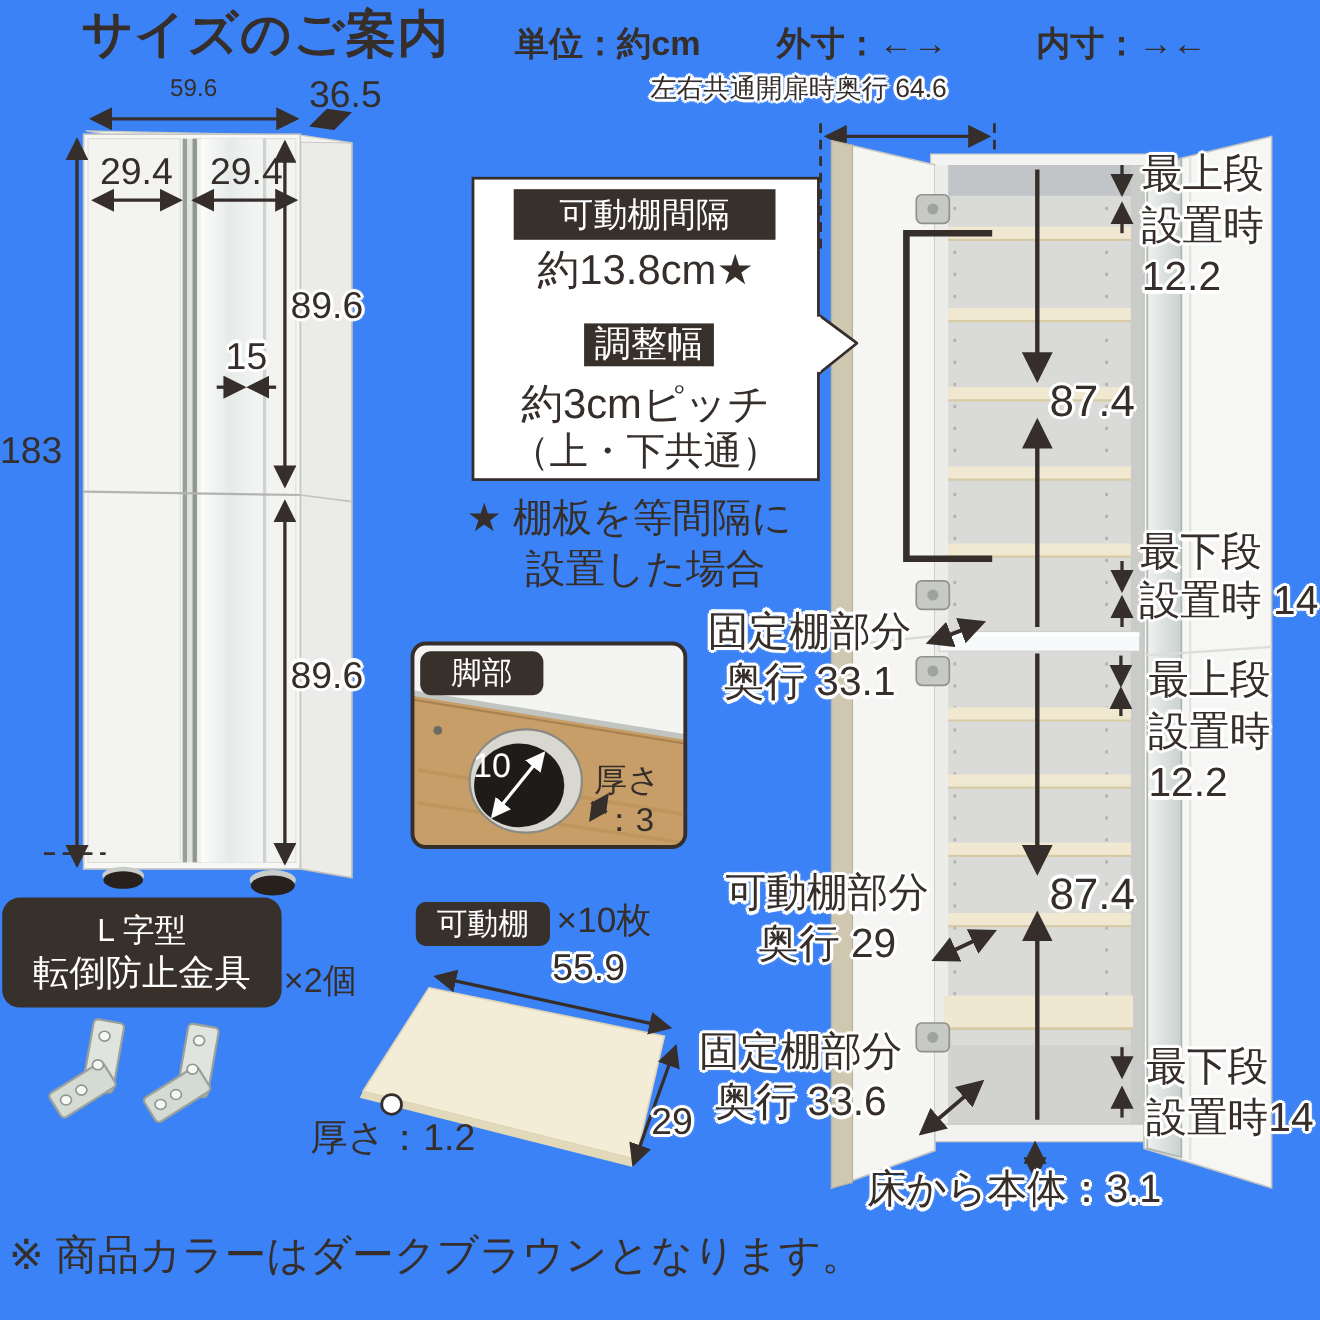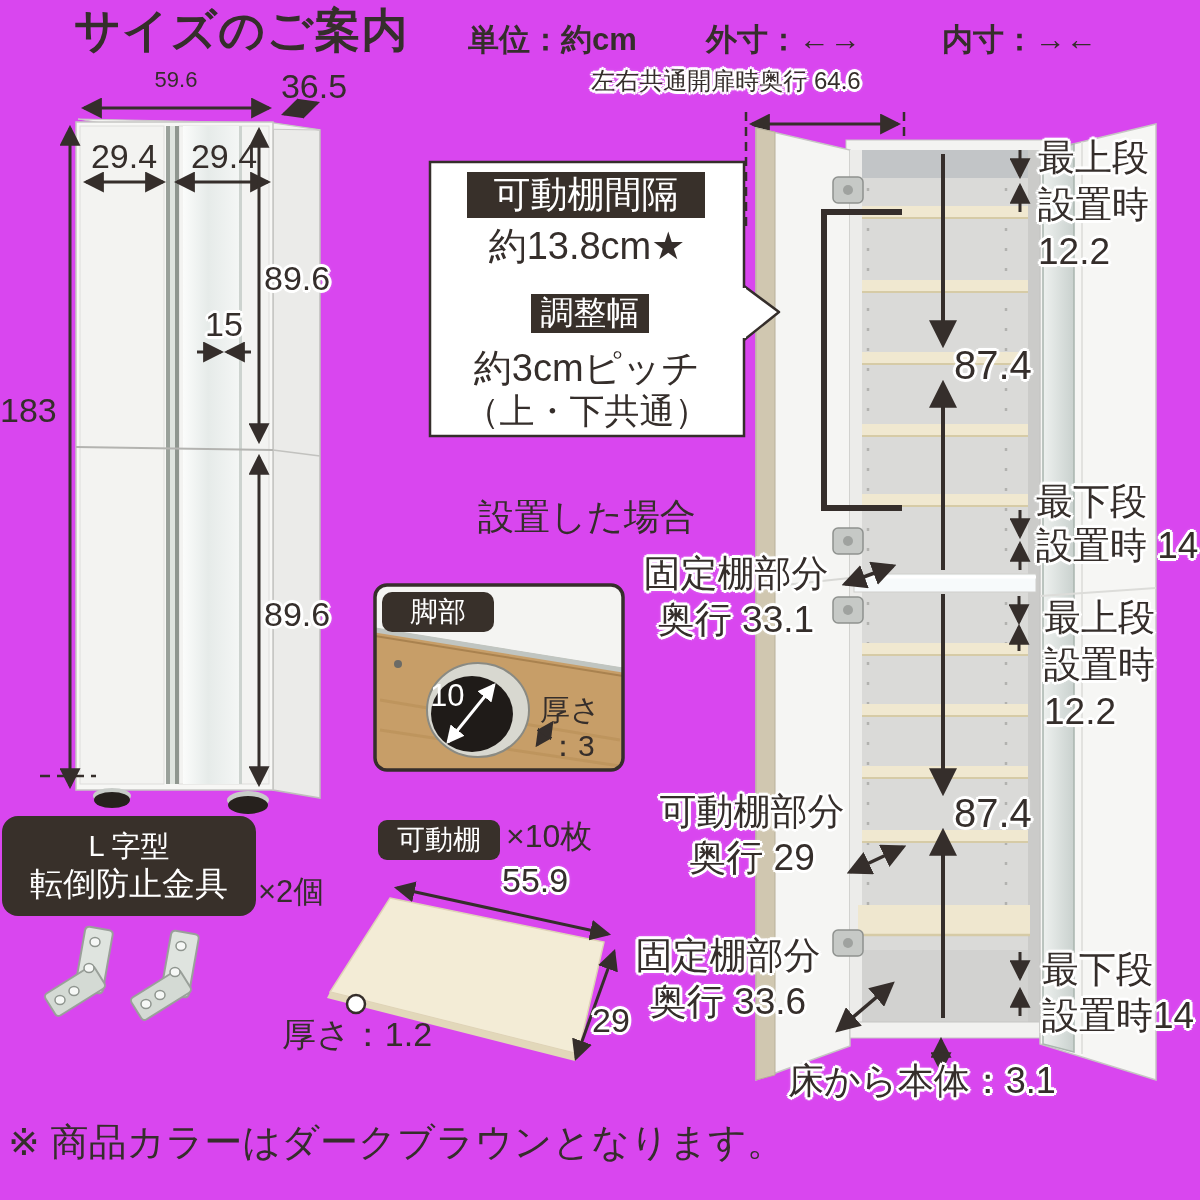--- a/index.html
+++ b/index.html
@@ -4,7 +4,7 @@
 <style>
   html,body{margin:0;padding:0;background:#fff}
   body{width:1200px;height:1200px;font-family:"Liberation Sans","DejaVu Sans",sans-serif;color:#352e2b}
-  .stage{position:relative;width:1200px;height:1200px;background:#d946ef;overflow:hidden}
+  .stage{position:relative;width:1200px;height:1200px;background:#3b82f6;overflow:hidden}
   svg.scene{position:absolute;left:0;top:0}
   .t{position:absolute;white-space:nowrap;line-height:1.06}
   .dim{font-weight:500}

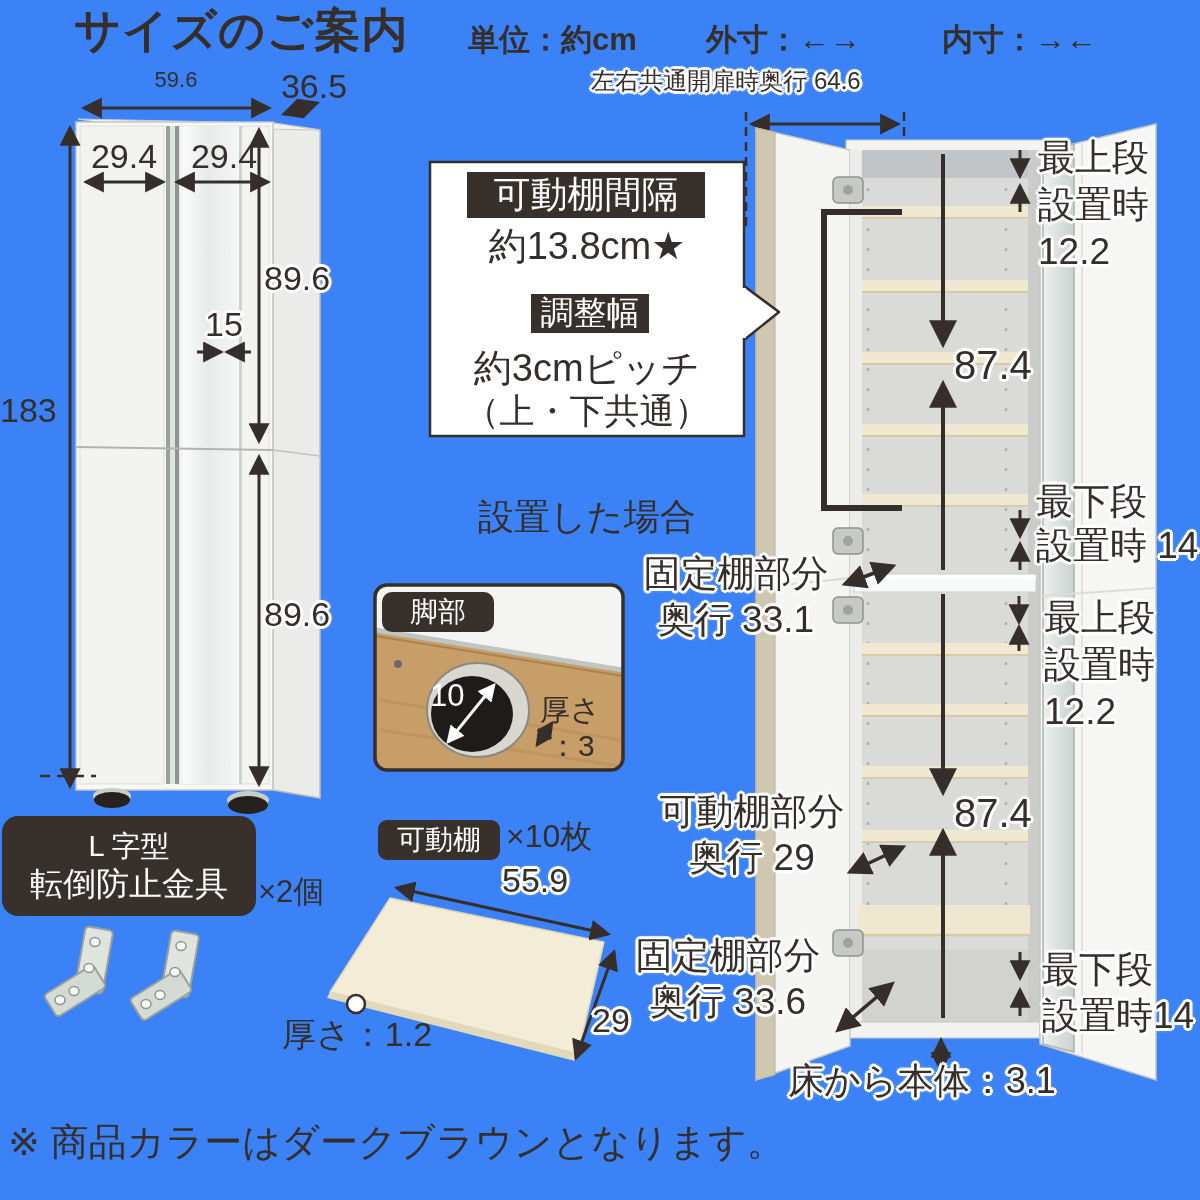--- a/index.html
+++ b/index.html
@@ -244,7 +244,7 @@
 
 <div class="t dim ctr halo" style="left:476px;top:68px;width:500px;font-size:24px">左右共通開扉時奥行 64.6</div>
 
-<div class="darkbox" style="left:467px;top:172px;width:238px;height:46px;font-size:37px">可動棚間隔</div>
+<div class="darkbox" style="left:467px;top:172px;width:238px;height:46px;font-size:31px">可動棚間隔</div>
 <div class="t ctr" style="left:430px;top:226px;width:314px;font-size:38px">約13.8cm★</div>
 <div class="darkbox" style="left:531px;top:294px;width:118px;height:39px;font-size:33px">調整幅</div>
 <div class="t ctr" style="left:430px;top:348px;width:314px;font-size:38px">約3cmピッチ</div>

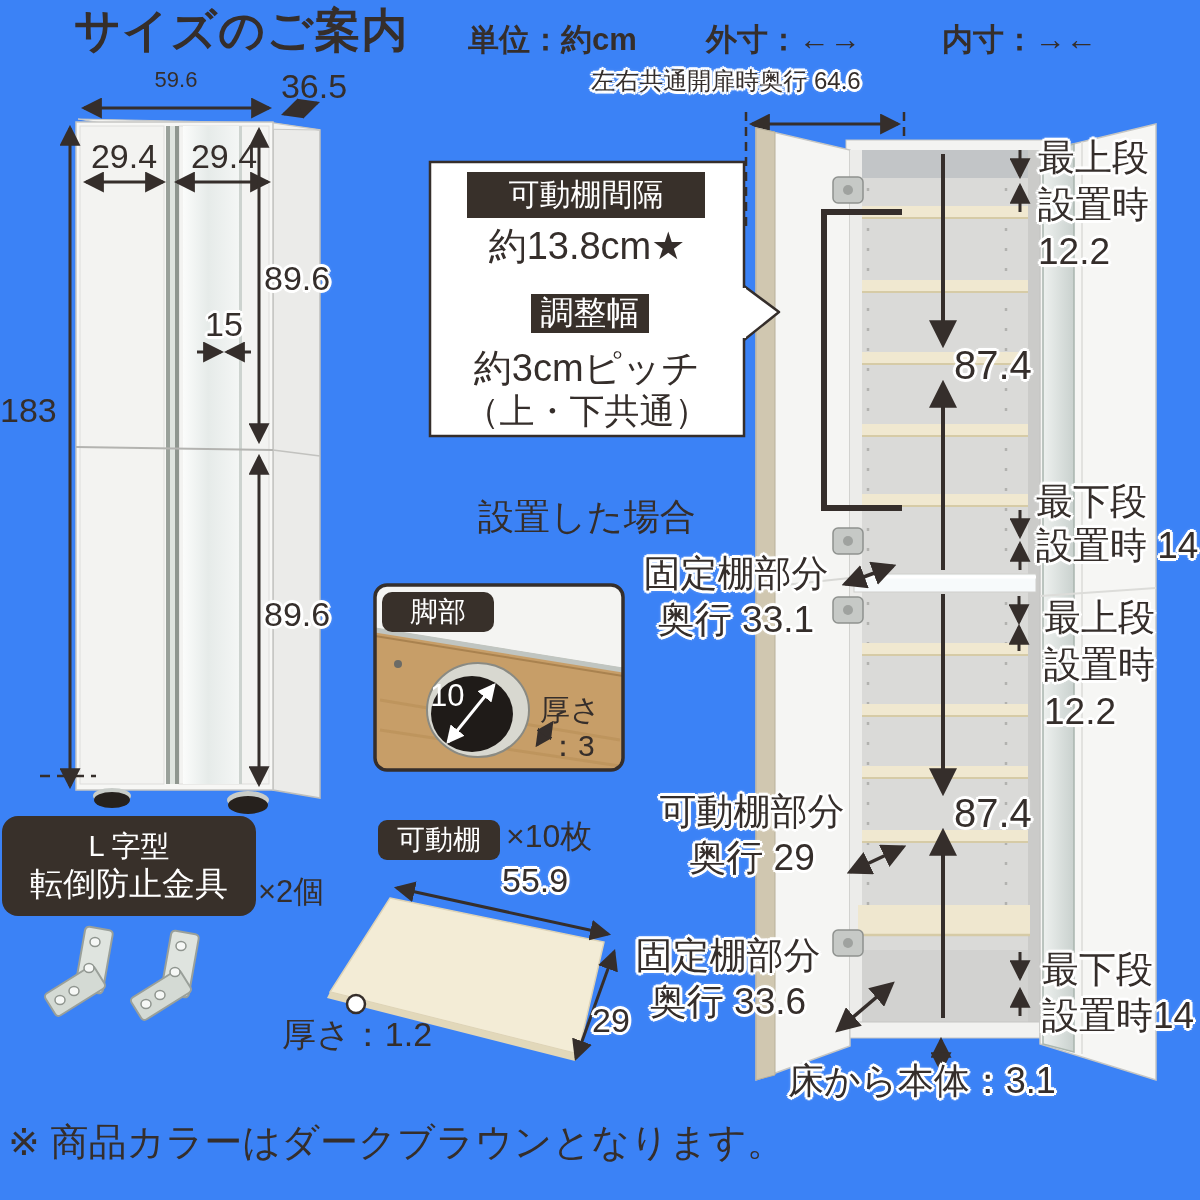--- a/index.html
+++ b/index.html
@@ -249,6 +249,7 @@
 <div class="darkbox" style="left:531px;top:294px;width:118px;height:39px;font-size:33px">調整幅</div>
 <div class="t ctr" style="left:430px;top:348px;width:314px;font-size:38px">約3cmピッチ</div>
 <div class="t ctr" style="left:430px;top:392px;width:314px;font-size:35px">（上・下共通）</div>
+<div class="t" style="left:424px;top:452px;font-size:36px">★ 棚板を等間隔に</div>
 <div class="t" style="left:478px;top:498px;font-size:36px">設置した場合</div>
 
 <div class="t dim halo" style="left:954px;top:344px;font-size:40px">87.4</div>

